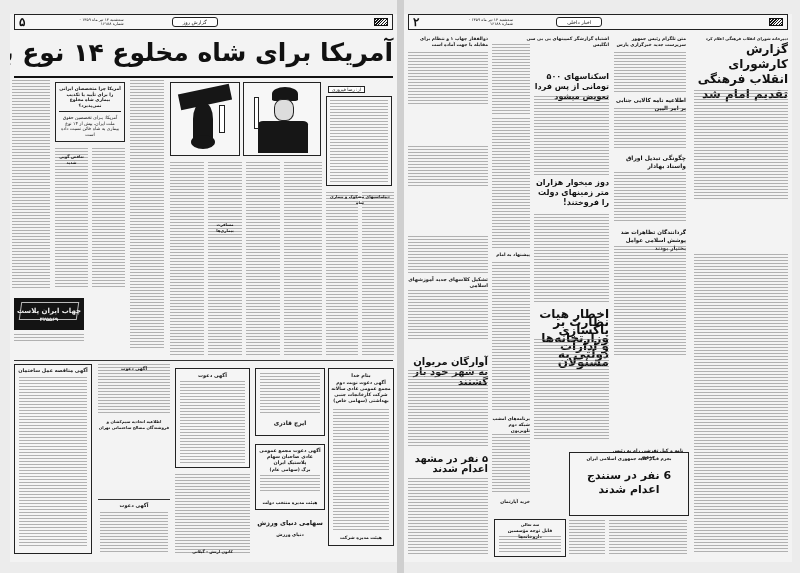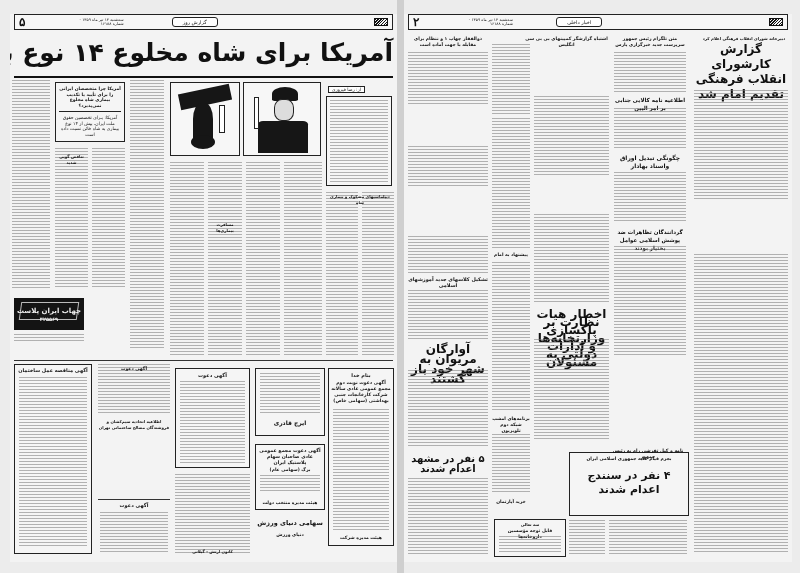--- a/index.html
+++ b/index.html
@@ -18,7 +18,7 @@
   .banner{position:absolute;left:4px;right:4px;top:20px;height:38px;direction:rtl;text-align:center;font-family:"DejaVu Sans",sans-serif;font-weight:bold;font-size:25px;letter-spacing:-1px;line-height:38px;white-space:nowrap}
   .rule{position:absolute;left:4px;right:4px;height:2px;background:#111}
   .box{position:absolute;border:1.5px solid #222;background:#f5f5f5;direction:rtl;text-align:center;padding:3px}
-  .hd{position:absolute;direction:rtl;text-align:center;font-weight:bold;color:#111;line-height:1.15}
+  .hd{position:absolute;direction:rtl;text-align:right;font-weight:bold;color:#111;line-height:1.15}
   .hd.c{text-align:center}
   .small{font-size:5px;line-height:6px}
   .med{font-size:7px;line-height:8px}

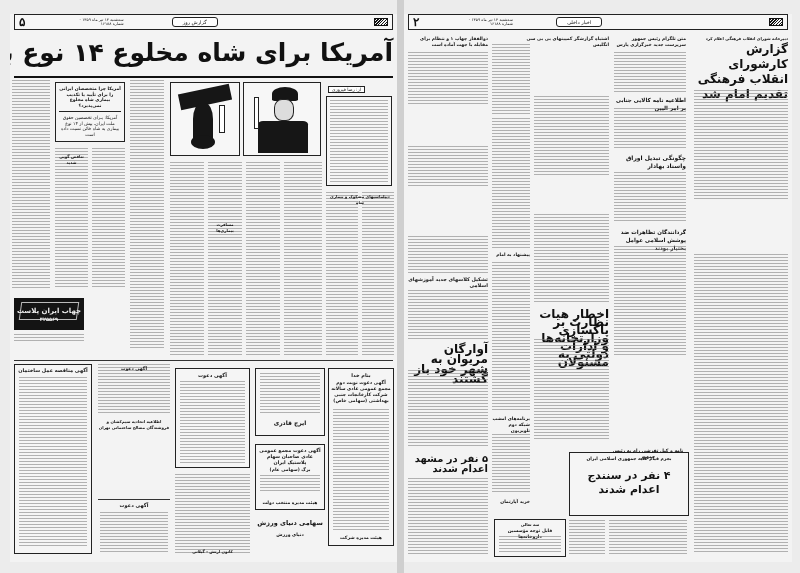--- a/index.html
+++ b/index.html
@@ -160,6 +160,7 @@
     <div class="txt" style="left:210px;top:232px;width:72px;height:110px"></div>
 
     <div class="hd small" style="left:120px;top:22px;width:85px;font-size:4.5px">اشتباه گزارشگر کمپینهای بی‌ بی‌ سی انگلیس</div>
+    <div class="hd big" style="left:130px;top:58px;width:75px;font-size:8px;line-height:10px">اسکناسهای ۵۰۰ تومانی از پس فردا تعویض میشود</div>
     <div class="txt" style="left:130px;top:82px;width:75px;height:80px"></div>
     <div class="txt" style="left:130px;top:200px;width:75px;height:90px"></div>
     <div class="hd med" style="left:130px;top:296px;width:75px;font-size:12px;line-height:8px">اخطار هیات نظارت بر پاکسازی وزارتخانه‌ها و ادارات دولتی به مسئولان</div>

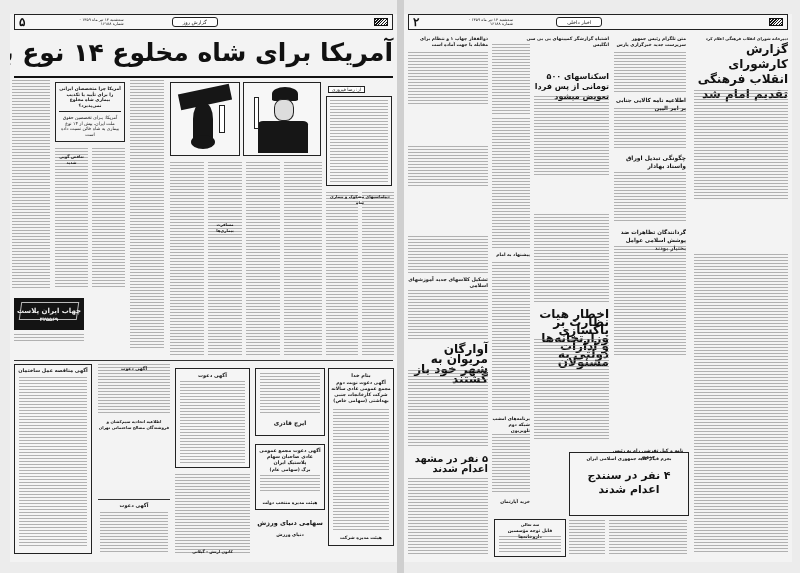--- a/index.html
+++ b/index.html
@@ -162,6 +162,7 @@
     <div class="hd small" style="left:120px;top:22px;width:85px;font-size:4.5px">اشتباه گزارشگر کمپینهای بی‌ بی‌ سی انگلیس</div>
     <div class="hd big" style="left:130px;top:58px;width:75px;font-size:8px;line-height:10px">اسکناسهای ۵۰۰ تومانی از پس فردا تعویض میشود</div>
     <div class="txt" style="left:130px;top:82px;width:75px;height:80px"></div>
+    <div class="hd big" style="left:130px;top:164px;width:75px;font-size:8px;line-height:10px">دوز میخوار هزاران متر زمینهای دولت را فروختند!</div>
     <div class="txt" style="left:130px;top:200px;width:75px;height:90px"></div>
     <div class="hd med" style="left:130px;top:296px;width:75px;font-size:12px;line-height:8px">اخطار هیات نظارت بر پاکسازی وزارتخانه‌ها و ادارات دولتی به مسئولان</div>
     <div class="txt" style="left:130px;top:325px;width:75px;height:100px"></div>

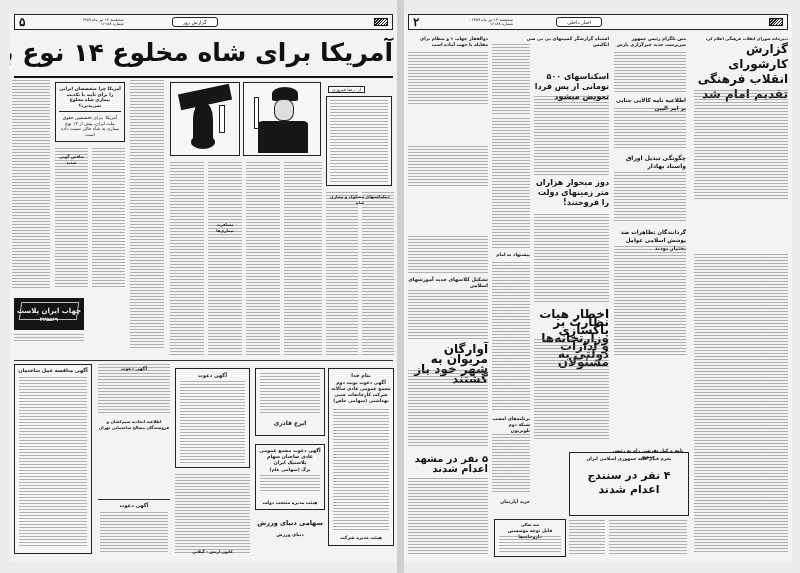--- a/index.html
+++ b/index.html
@@ -181,7 +181,7 @@
     <div class="txt" style="left:4px;top:222px;width:80px;height:38px"></div>
     <div class="hd small" style="left:4px;top:262px;width:80px;font-size:5px">تشکیل کلاسهای جدید آموزشهای اسلامی</div>
     <div class="txt" style="left:4px;top:276px;width:80px;height:50px"></div>
-    <div class="hd big" style="left:4px;top:330px;width:80px;font-size:12px;line-height:10px">آوارگان مریوان به شهر خود باز گشتند</div>
+    <div class="hd big" style="left:4px;top:343px;width:80px;font-size:10px;line-height:10px">آوارگان مریوان به شهر خود باز گشتند</div>
     <div class="txt" style="left:4px;top:356px;width:80px;height:76px"></div>
     <div class="hd big" style="left:4px;top:440px;width:80px;font-size:10px;line-height:10px">۵ نفر در مشهد اعدام شدند</div>
     <div class="txt" style="left:4px;top:464px;width:80px;height:76px"></div>

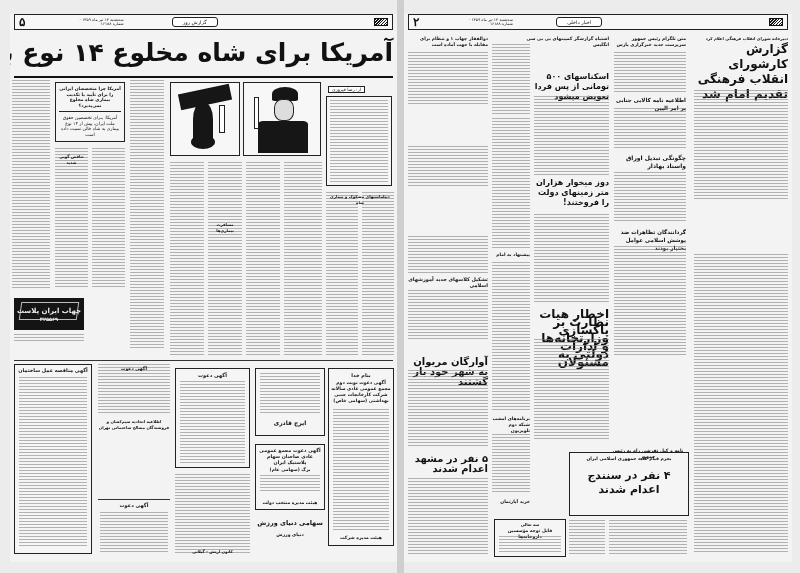--- a/index.html
+++ b/index.html
@@ -188,7 +188,7 @@
 
     <div class="box" style="left:165px;top:438px;width:120px;height:64px;padding:0">
       <div class="hd small c" style="left:2px;right:2px;top:3px;font-size:4.5px">بجرم قیام علیه جمهوری اسلامی ایران</div>
-      <div class="hd huge c" style="left:2px;right:2px;top:16px;font-size:11px;line-height:14px">۴ نفر در سنندج اعدام شدند</div>
+      <div class="hd huge c" style="left:2px;right:2px;top:16px;font-size:11px;line-height:14px">6 نفر در سنندج اعدام شدند</div>
     </div>
     <div class="txt" style="left:165px;top:506px;width:36px;height:36px"></div>
 

